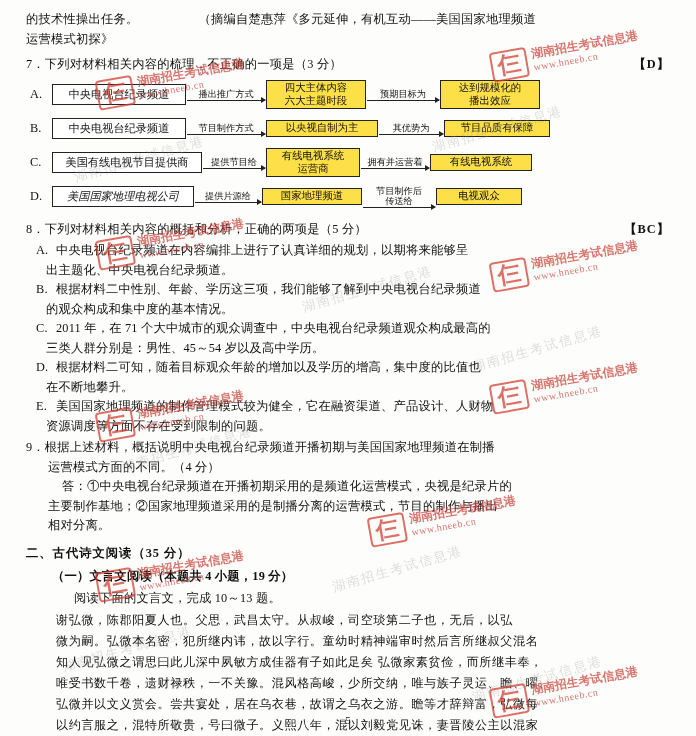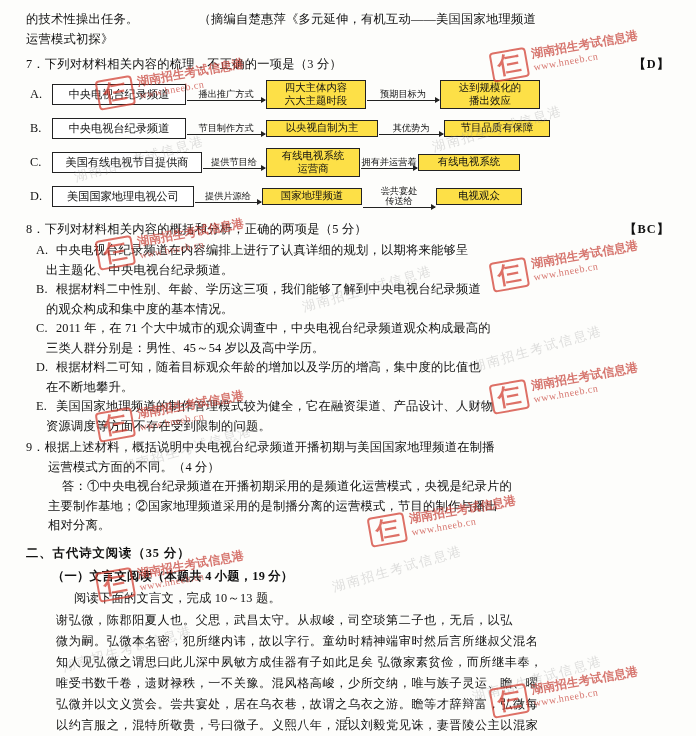--- a/index.html
+++ b/index.html
@@ -248,7 +248,7 @@
       </span>
       <span class="box2" style="width:80px;white-space:pre-line;">有线电视系统
 运营商</span>
-      <span class="arrow" style="width:56px;">
+      <span class="arrow" style="width:68px;">
         <span class="cap">拥有并运营着</span>
         <span class="ln"></span>
       </span>

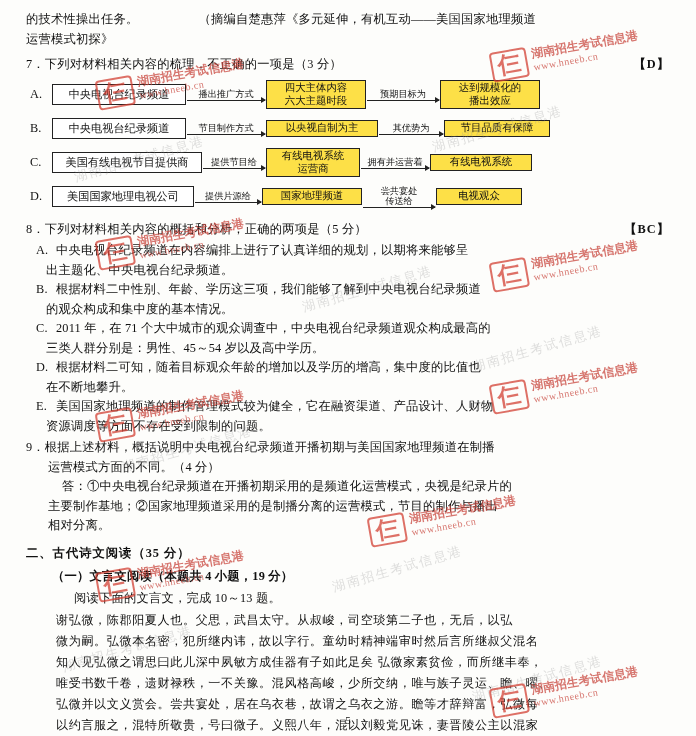--- a/index.html
+++ b/index.html
@@ -257,7 +257,7 @@
 
     <div class="drow">
       <span class="dlabel">D.</span>
-      <span class="boxsm" style="width:128px;">美国国家地理电视公司</span>
+      <span class="boxsm" style="width:128px;font-style:italic;">美国国家地理电视公司</span>
       <span class="arrow" style="width:66px;">
         <span class="cap">提供片源给</span>
         <span class="ln"></span>

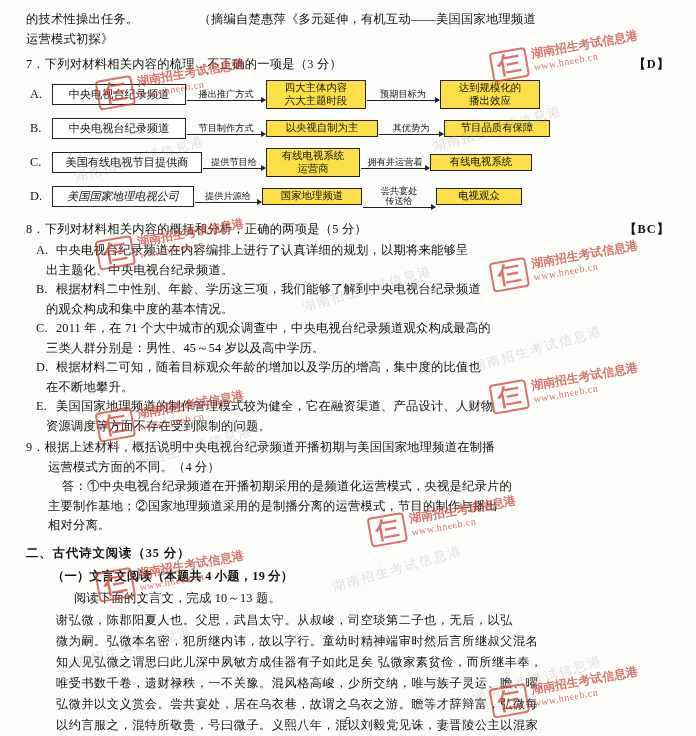--- a/index.html
+++ b/index.html
@@ -264,7 +264,7 @@
       </span>
       <span class="box2" style="width:86px;">国家地理频道</span>
       <span class="arrow" style="width:72px;">
-        <span class="cap" style="white-space:pre-line;text-align:center;">尝共宴处
+        <span class="cap" style="white-space:pre-line;text-align:center;">节目制作后
 传送给</span>
         <span class="ln"></span>
       </span>

